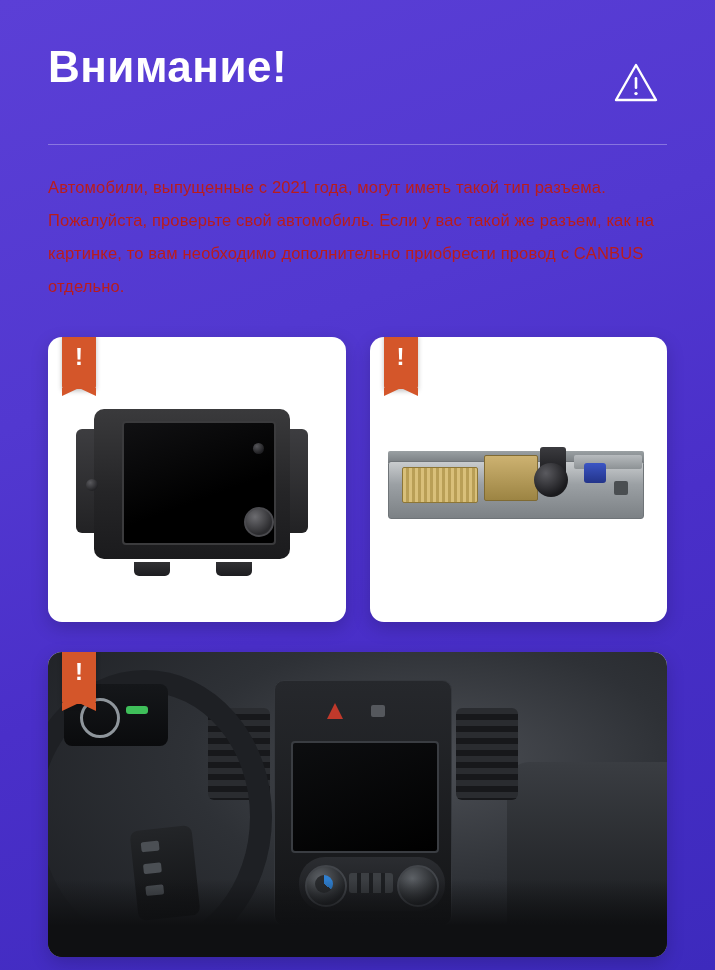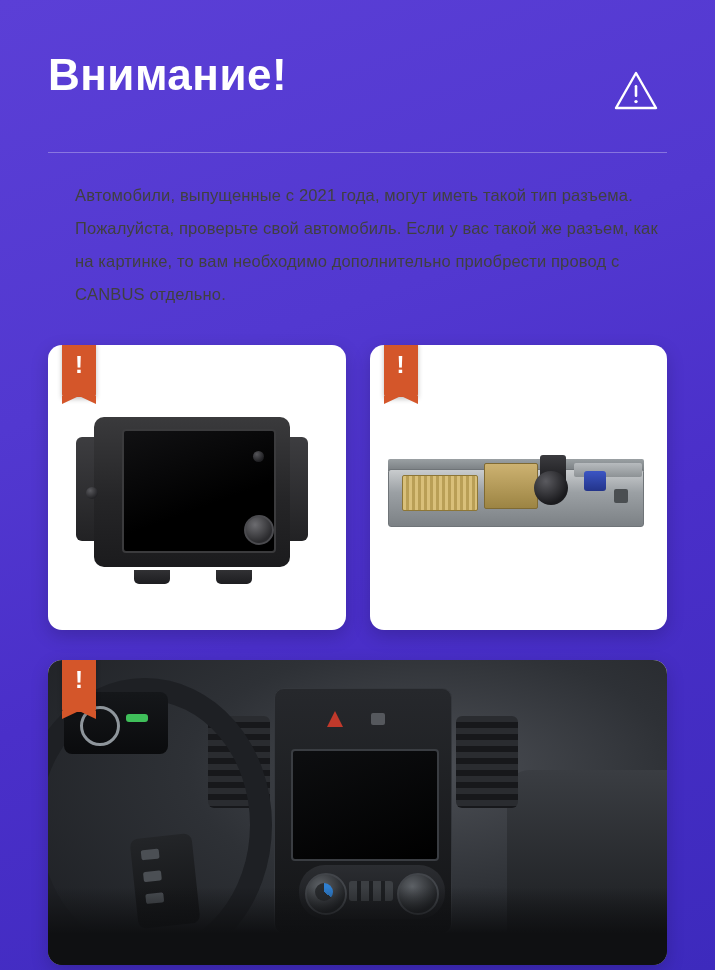--- a/index.html
+++ b/index.html
@@ -17,7 +17,7 @@
   .page {
     position: absolute;
     inset: 0;
-    padding: 12px 48px;
+    padding: 4px 48px;
     box-sizing: border-box;
   }
   

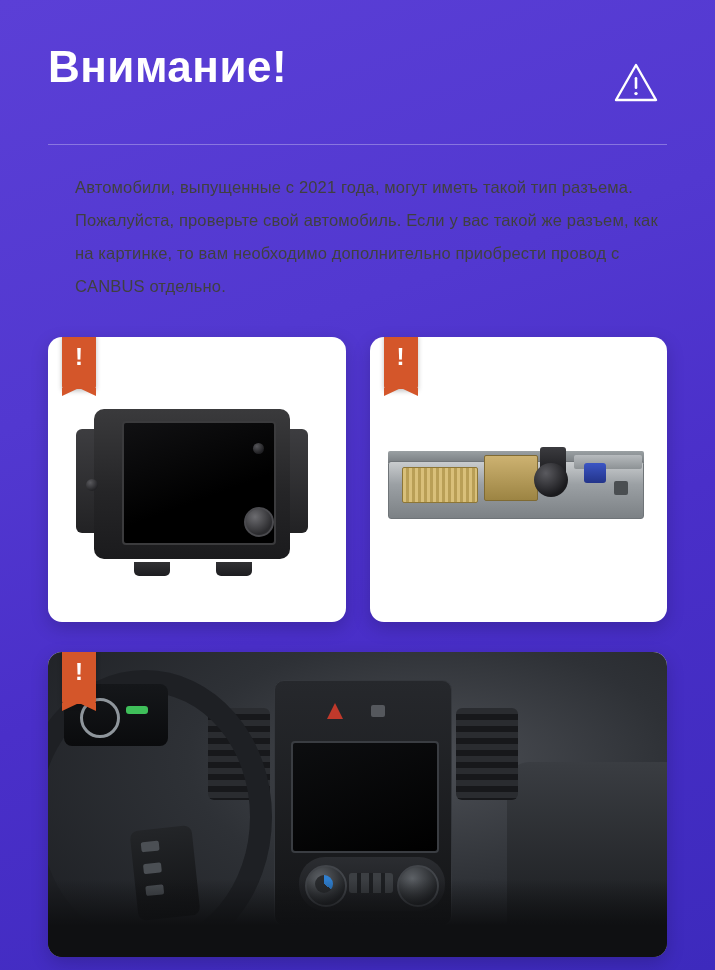--- a/index.html
+++ b/index.html
@@ -46,13 +46,12 @@
   }
   
   .body-text {
-    color: #404040;
+    color: #b91c1c;
     font-size: 16.5px;
     line-height: 2.0;
     margin-top: 26px;
     letter-spacing: 0.15px;
     max-width: 620px;
-    margin-left: 27px;
   }
   
   .cards-row {

